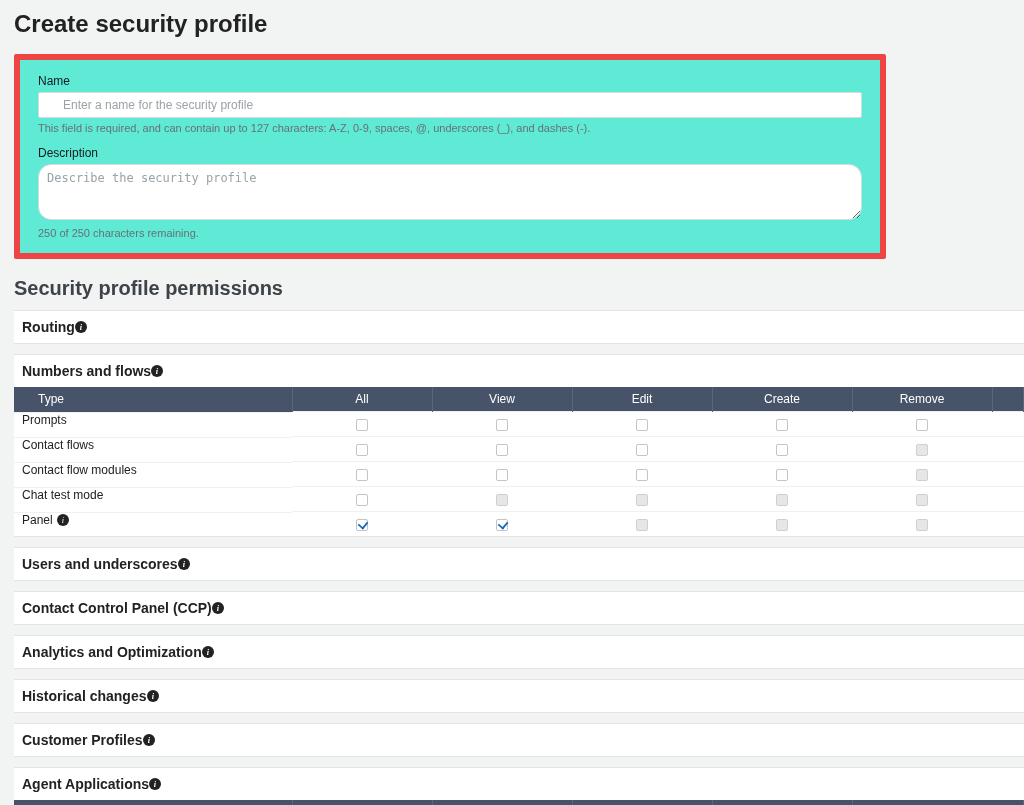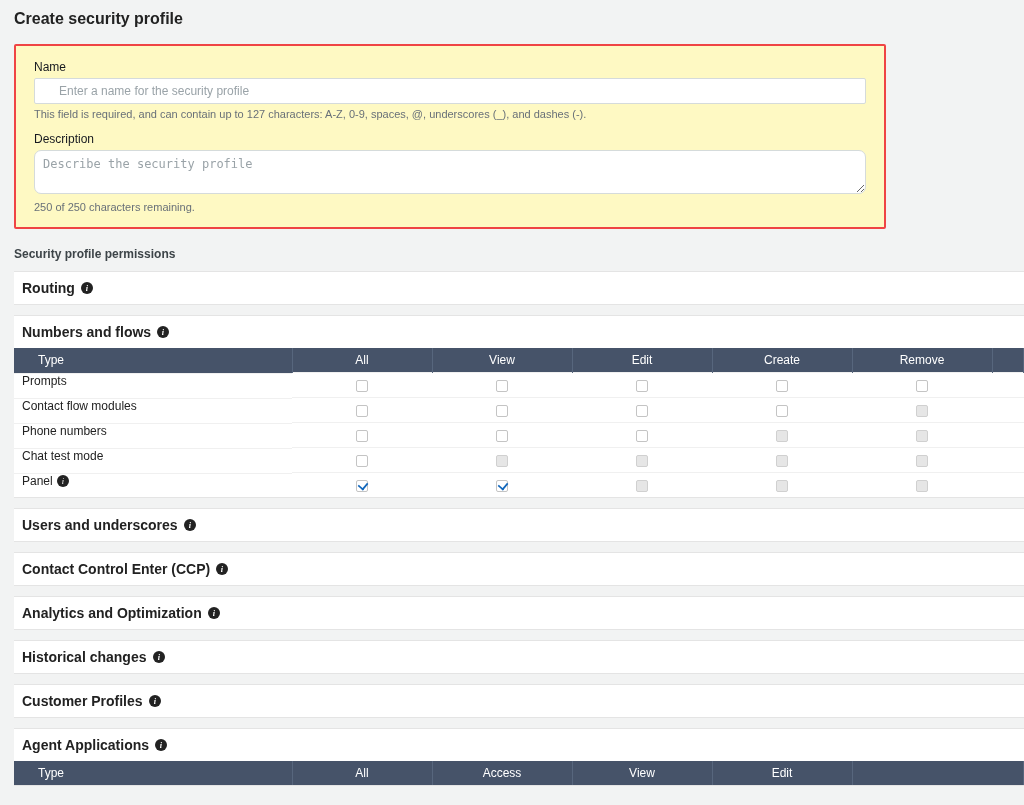--- a/index.html
+++ b/index.html
@@ -15,7 +15,7 @@
     padding: 10px 0 0 14px;
   }
   .page-title {
-    font-size: 16px;
+    font-size: 24px;
     font-weight: 700;
     color: #222;
     margin: 0 0 16px 0;

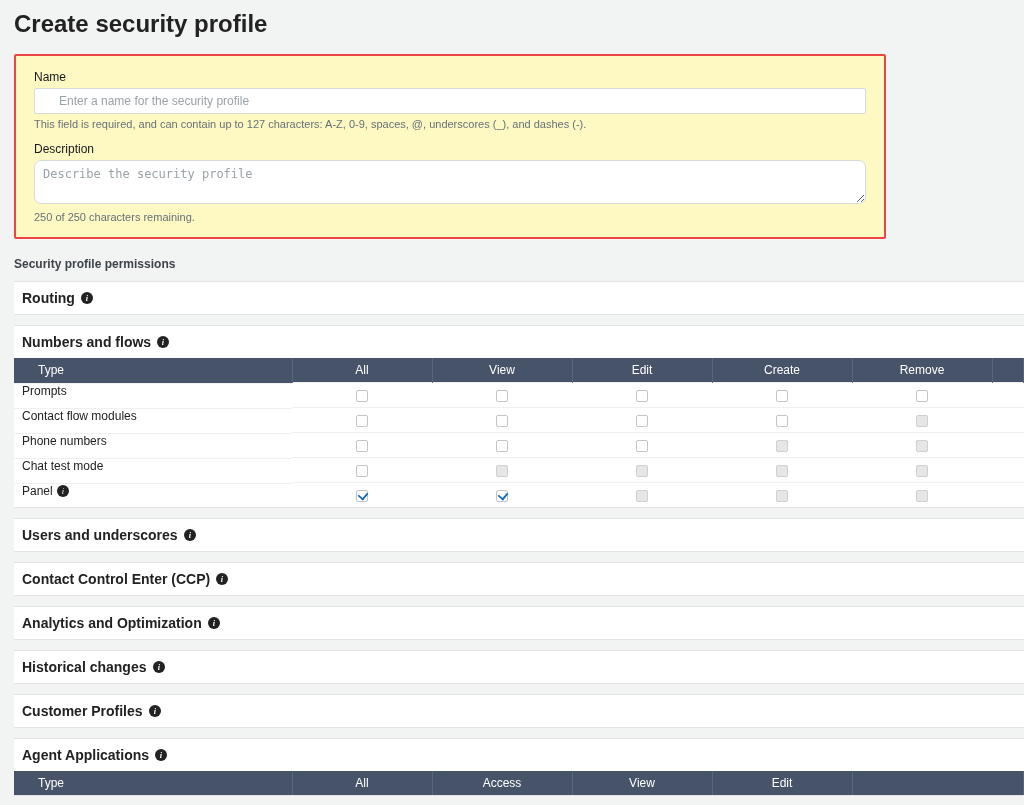--- a/index.html
+++ b/index.html
@@ -21,8 +21,8 @@
     margin: 0 0 16px 0;
   }
   .card {
-    background: #fef9c3;
-    border: 2px solid #ef4444;
+    background: #5eead4;
+    border: 6px solid #ef4444;
     border-radius: 2px;
     padding: 14px 18px 14px 18px;
     margin-bottom: 18px;

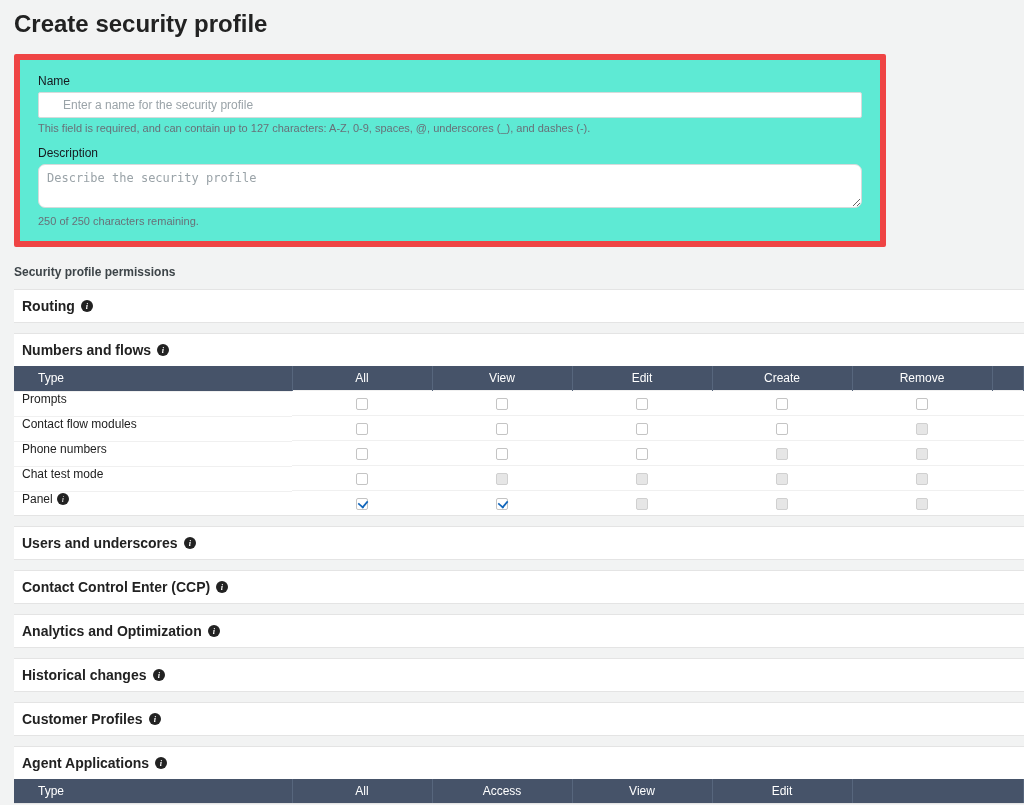--- a/index.html
+++ b/index.html
@@ -48,12 +48,12 @@
   .textarea {
     width: 100%;
     border: 1px solid #d5dbdb;
-    border-radius: 7px;
+    border-radius: 13px;
     padding: 6px 8px;
     font-size: 12px;
     color: #16191f;
     background: #fff;
-    height: 44px;
+    height: 56px;
     resize: both;
   }
   .textarea::placeholder { color: #9aa3a8; }

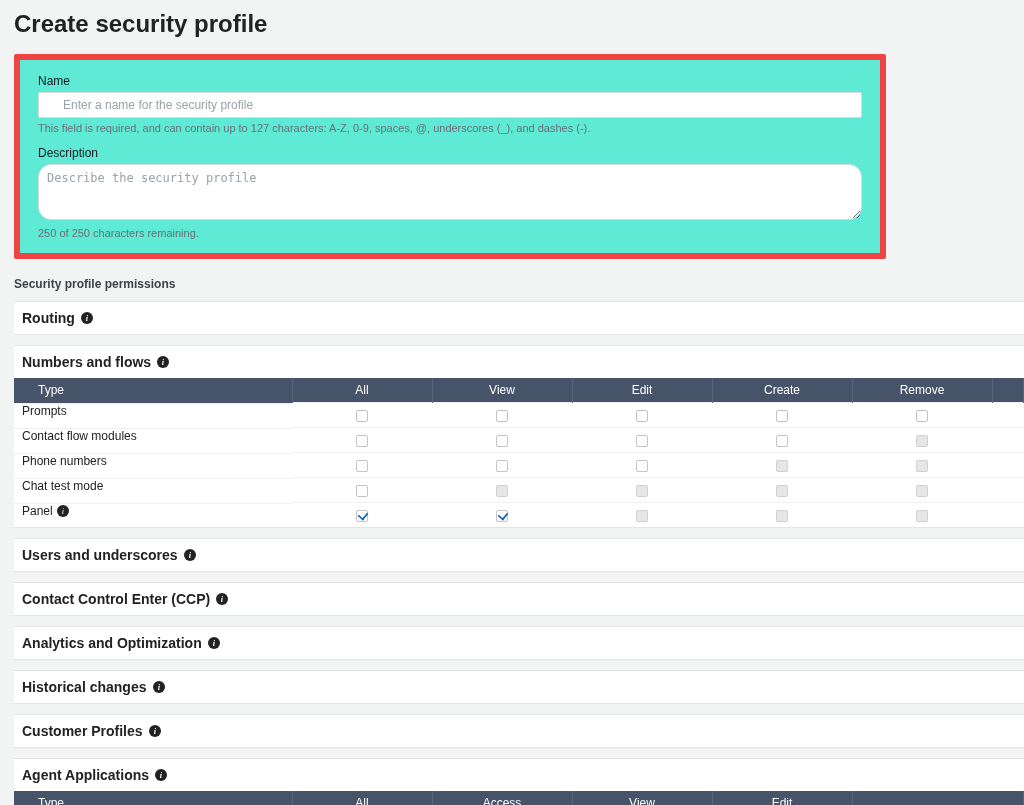--- a/index.html
+++ b/index.html
@@ -64,7 +64,7 @@
   }
   .section-group { margin-top: 8px; }
   .perms-title {
-    font-size: 12px;
+    font-size: 20px;
     font-weight: 700;
     color: #3d4448;
     margin: 4px 0 10px 0;

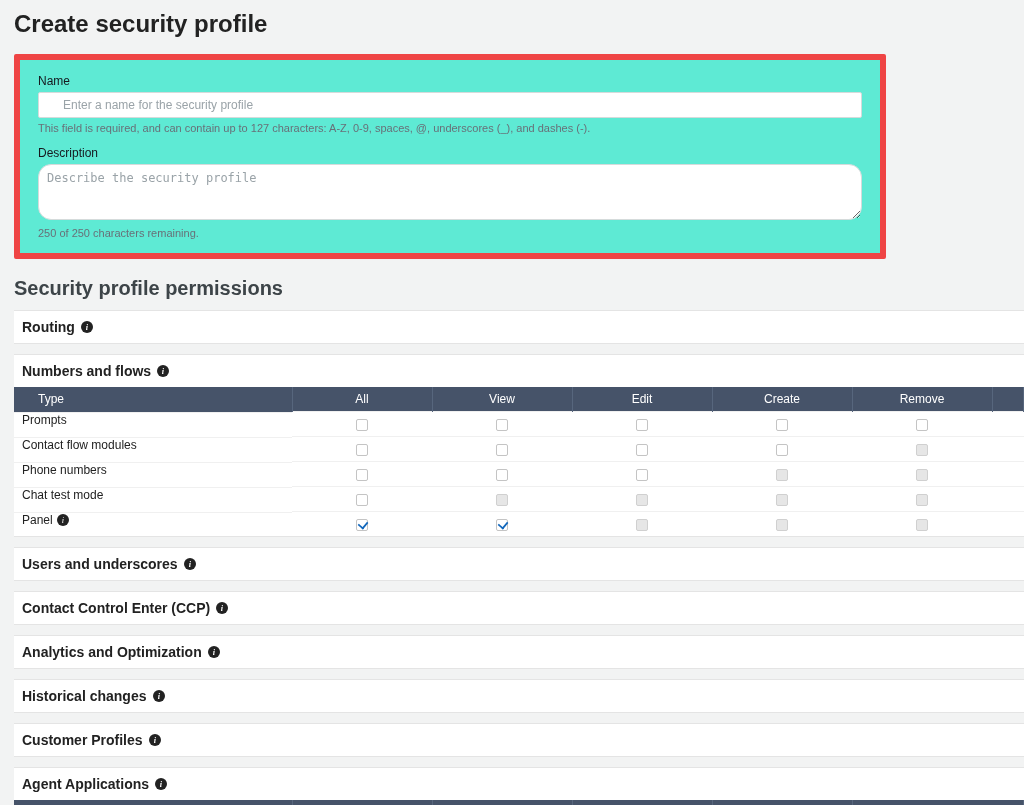--- a/index.html
+++ b/index.html
@@ -82,7 +82,6 @@
     color: #222;
     display: flex;
     align-items: center;
-    gap: 6px;
     cursor: pointer;
     background: #fff;
   }

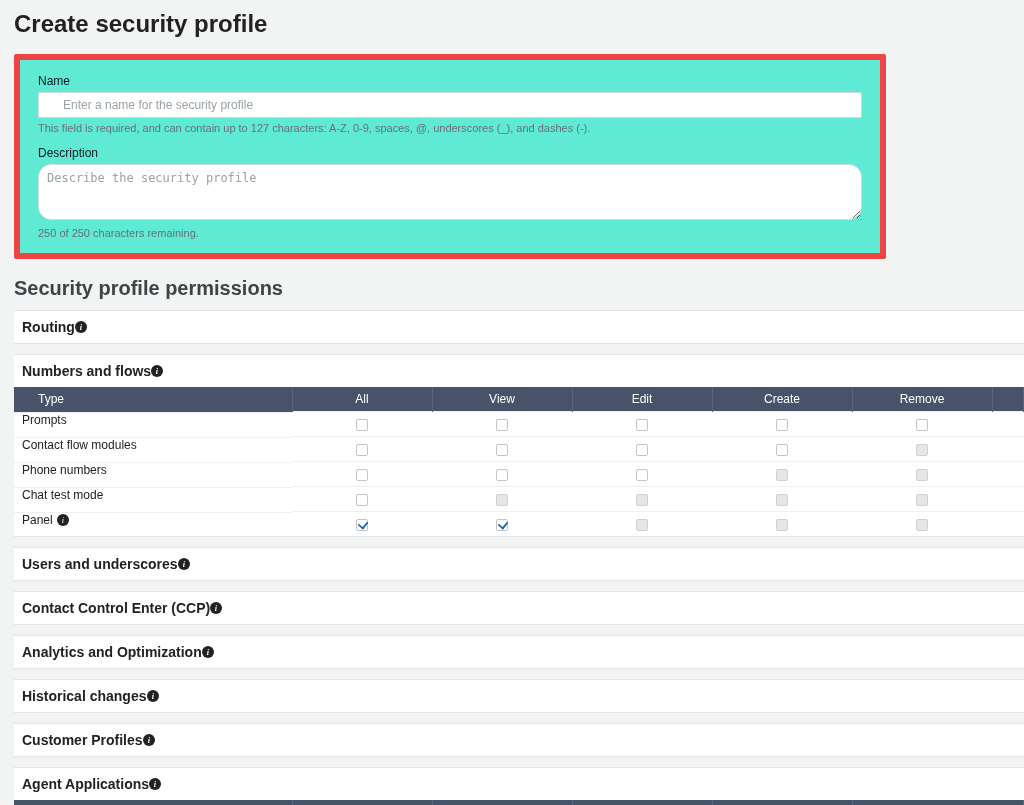--- a/index.html
+++ b/index.html
@@ -231,6 +231,17 @@
             </tr>
             <tr>
               <td>
+                <span>Contact flows</span>
+              </td>
+              <td><span class="cb"></span></td>
+              <td><span class="cb"></span></td>
+              <td><span class="cb"></span></td>
+              <td><span class="cb"></span></td>
+              <td><span class="cb disabled"></span></td>
+              <td></td>
+            </tr>
+            <tr>
+              <td>
                 <span>Contact flow modules</span>
               </td>
               <td><span class="cb"></span></td>

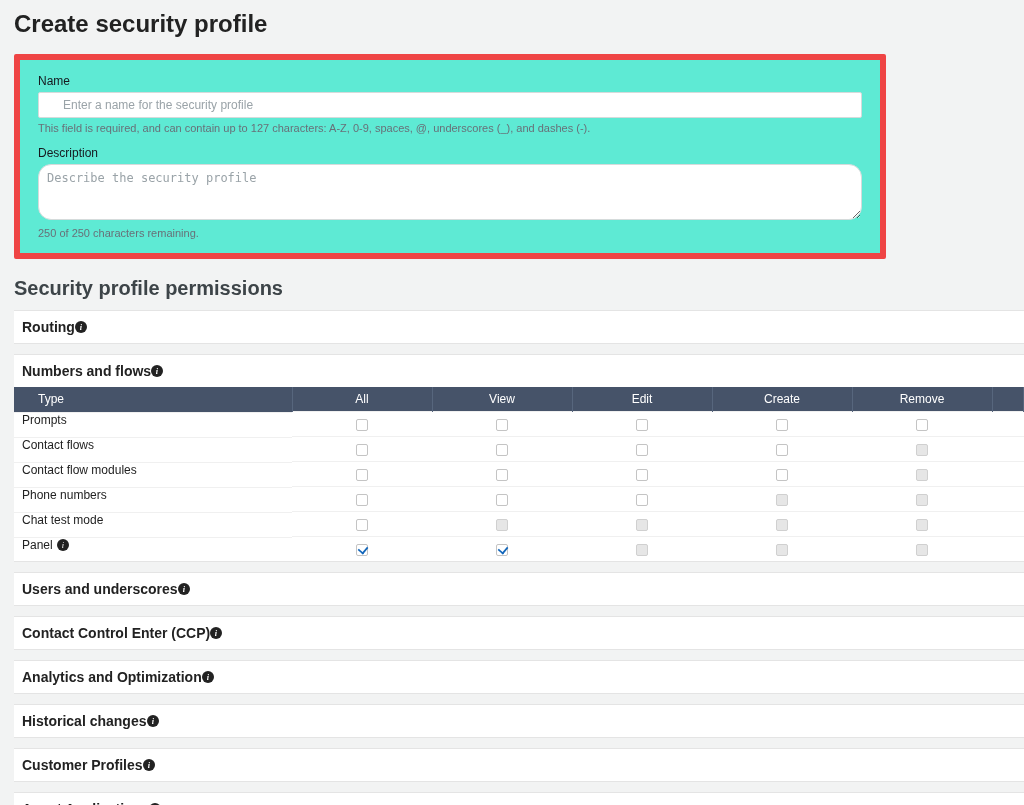--- a/index.html
+++ b/index.html
@@ -253,17 +253,6 @@
             </tr>
             <tr>
               <td>
-                <span>Phone numbers</span>
-              </td>
-              <td><span class="cb"></span></td>
-              <td><span class="cb"></span></td>
-              <td><span class="cb"></span></td>
-              <td><span class="cb disabled"></span></td>
-              <td><span class="cb disabled"></span></td>
-              <td></td>
-            </tr>
-            <tr>
-              <td>
                 <span>Chat test mode</span>
               </td>
               <td><span class="cb"></span></td>

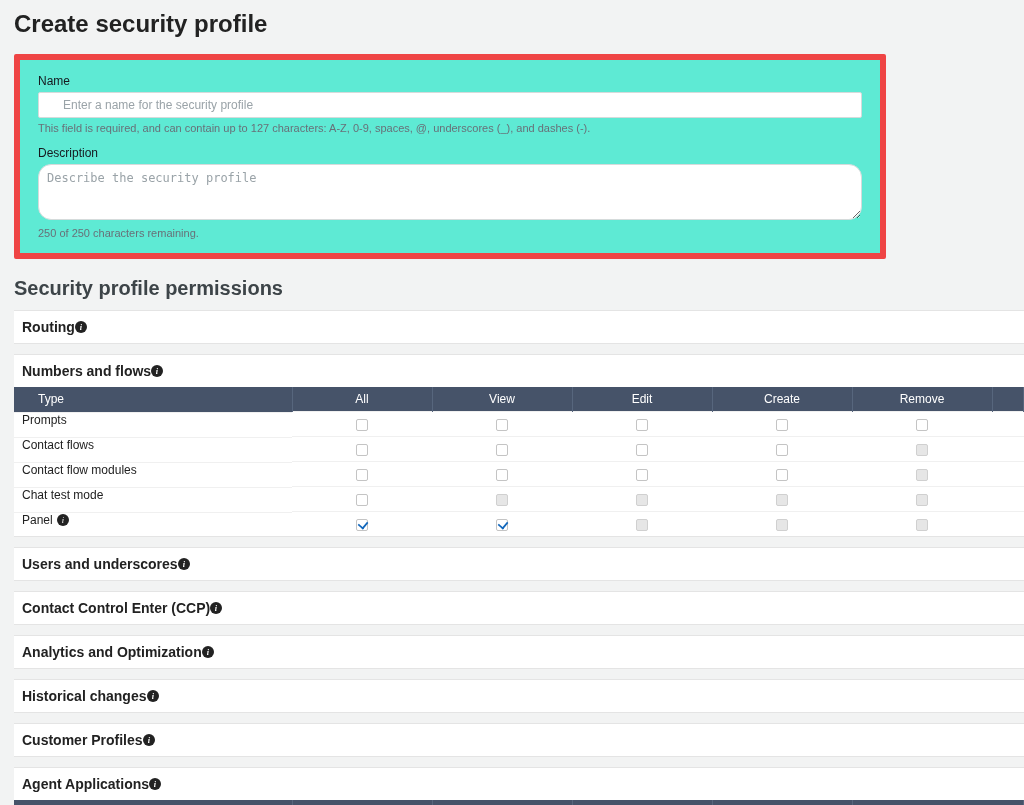--- a/index.html
+++ b/index.html
@@ -297,7 +297,7 @@
 
     <div class="group">
       <div class="group-header">
-        <span>Contact Control Enter (CCP)</span>
+        <span>Contact Control Panel (CCP)</span>
         <span class="info-icon">
           <svg width="12" height="12" viewBox="0 0 16 16">
               <circle cx="8" cy="8" r="8" fill="#222"></circle>

